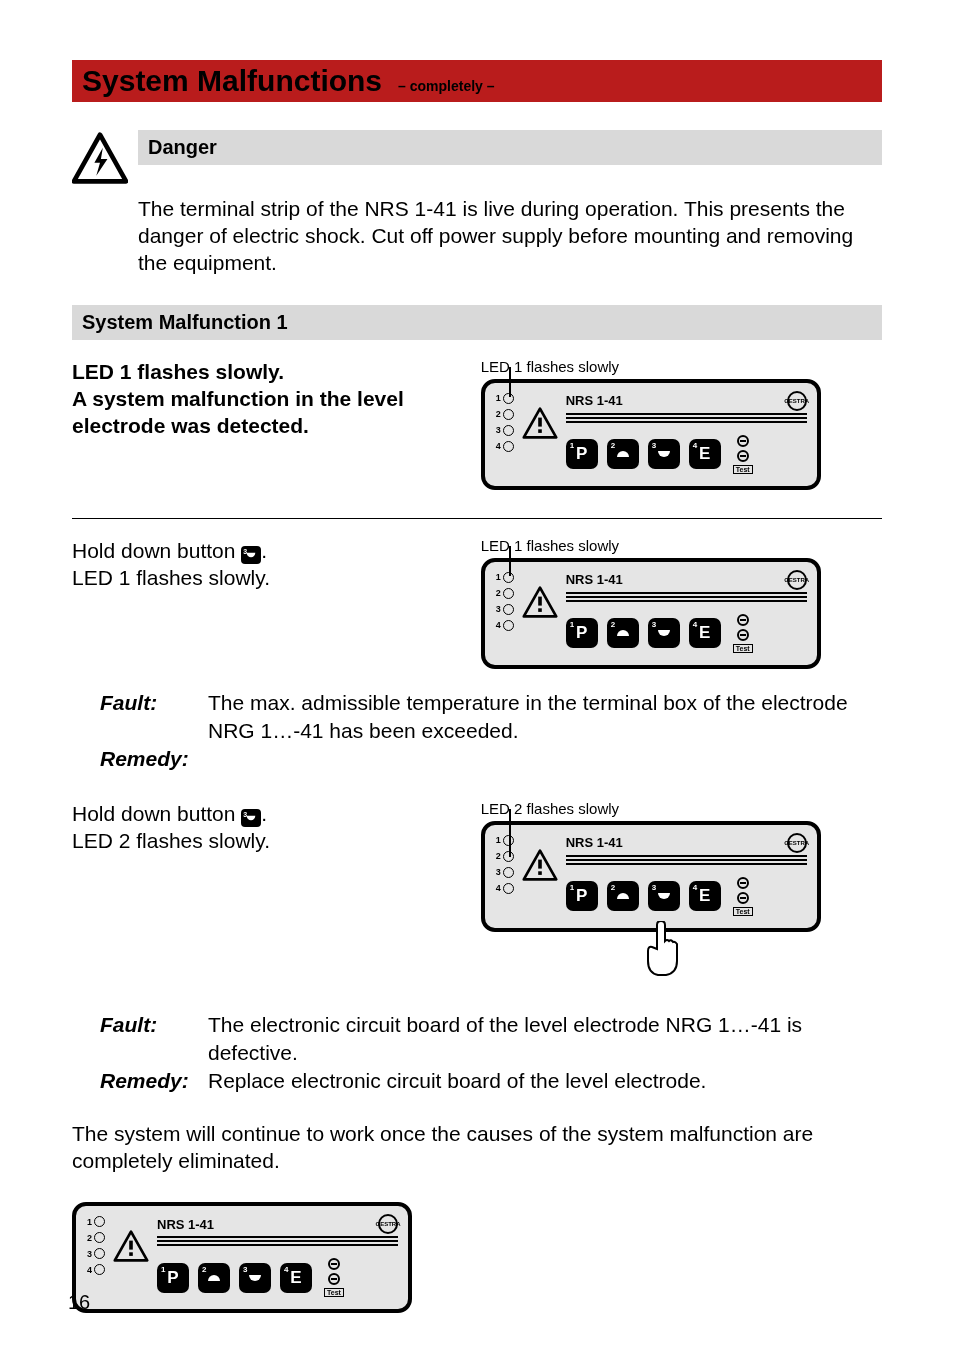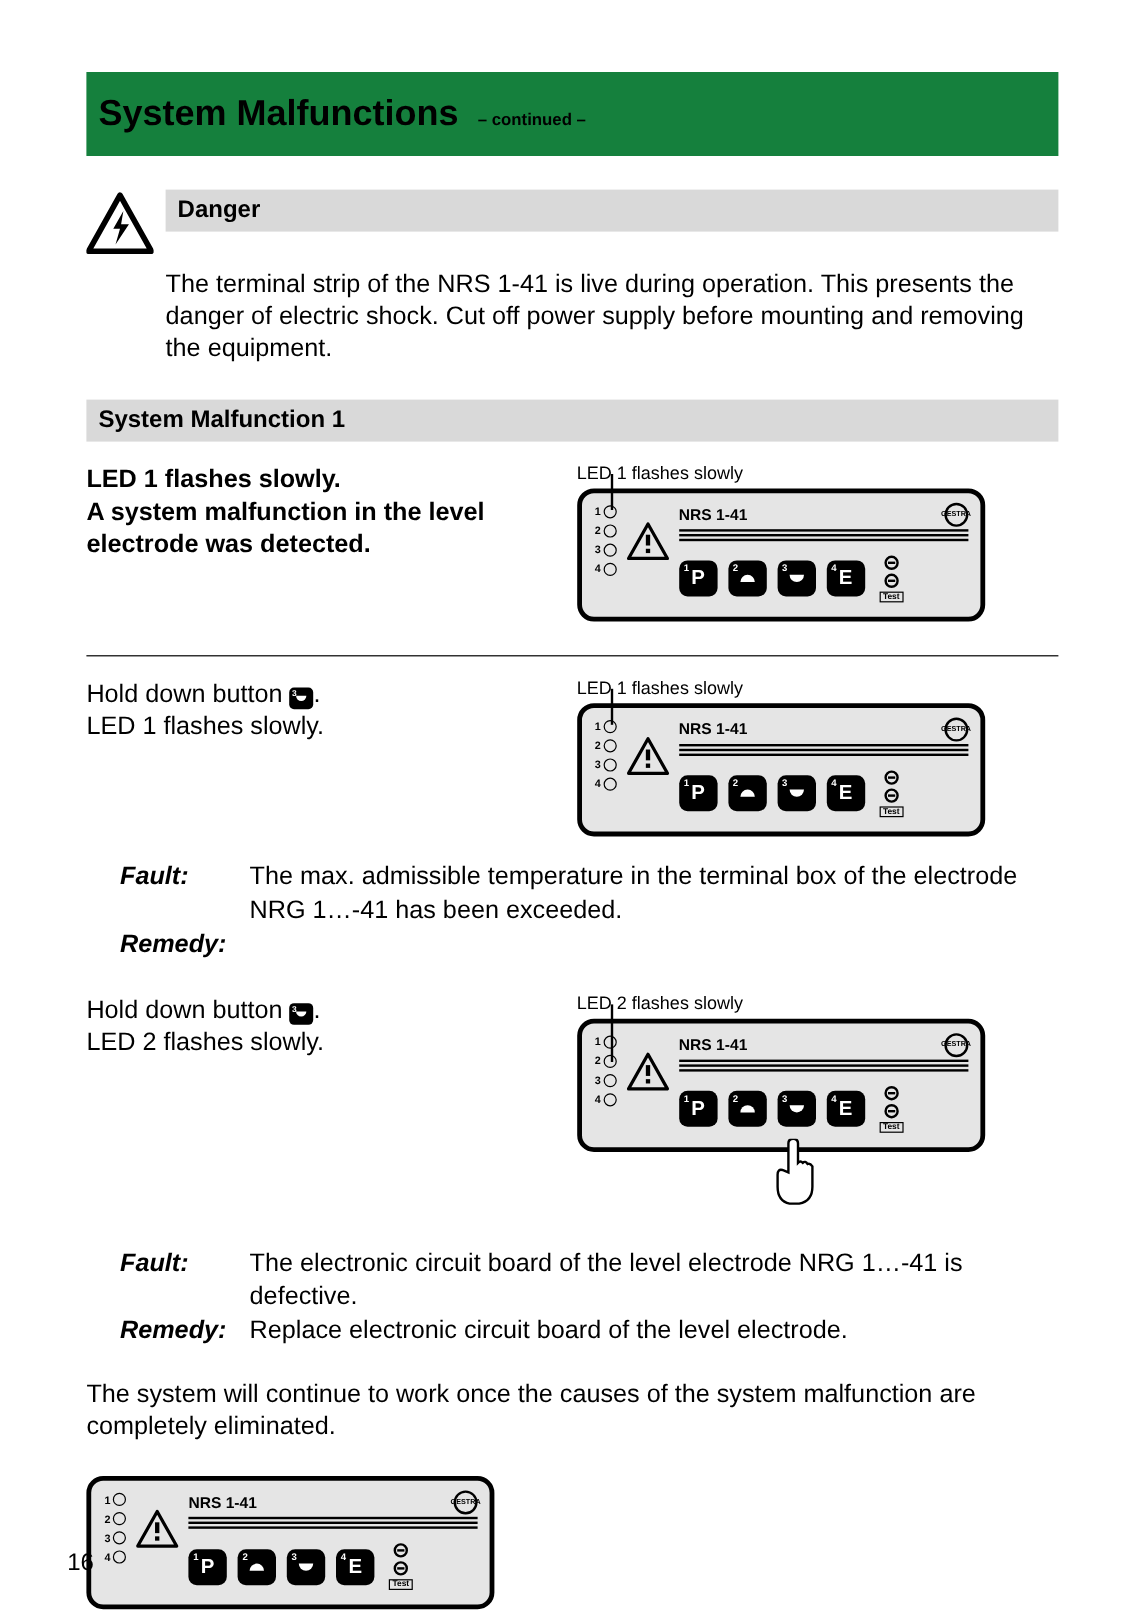--- a/index.html
+++ b/index.html
@@ -5,7 +5,7 @@
   * { box-sizing: border-box; margin: 0; padding: 0; }
   html, body { width: 954px; height: 1352px; background: #fff; font-family: Helvetica, Arial, sans-serif; color: #000; }
   .page { position: relative; width: 954px; height: 1352px; padding: 60px 72px 40px 72px; }
-  .title-bar { background: #15803d; padding: 18px 10px; display: flex; align-items: baseline; gap: 16px; }
+  .title-bar { background: #b91c1c; padding: 4px 10px; display: flex; align-items: baseline; gap: 16px; }
   .title-bar h1 { font-size: 30px; font-weight: 700; }
   .title-bar .cont { font-size: 14px; font-weight: 700; }
   .danger-row { display: flex; align-items: flex-start; gap: 10px; margin-top: 28px; }

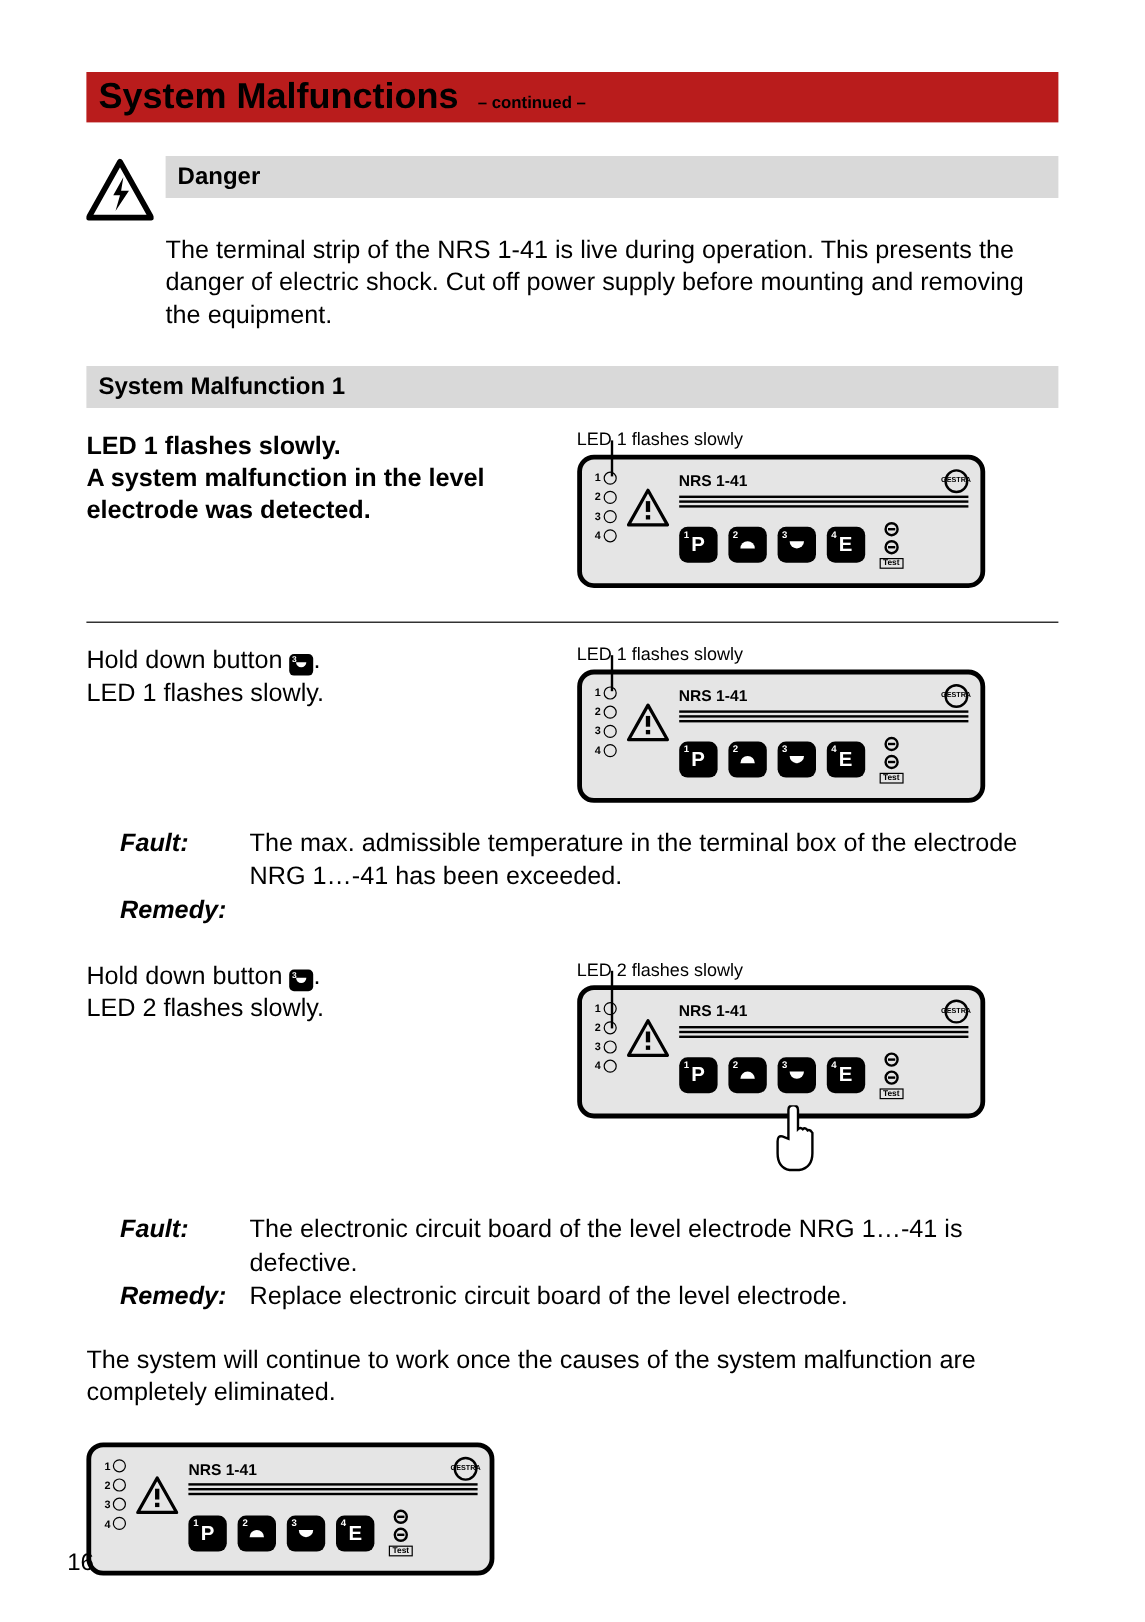--- a/index.html
+++ b/index.html
@@ -57,7 +57,7 @@
 
   <div class="title-bar">
     <h1>System Malfunctions</h1>
-    <span class="cont">– continued –</span>
+    <span class="cont">– completely –</span>
   </div>
 
   <div class="danger-row">

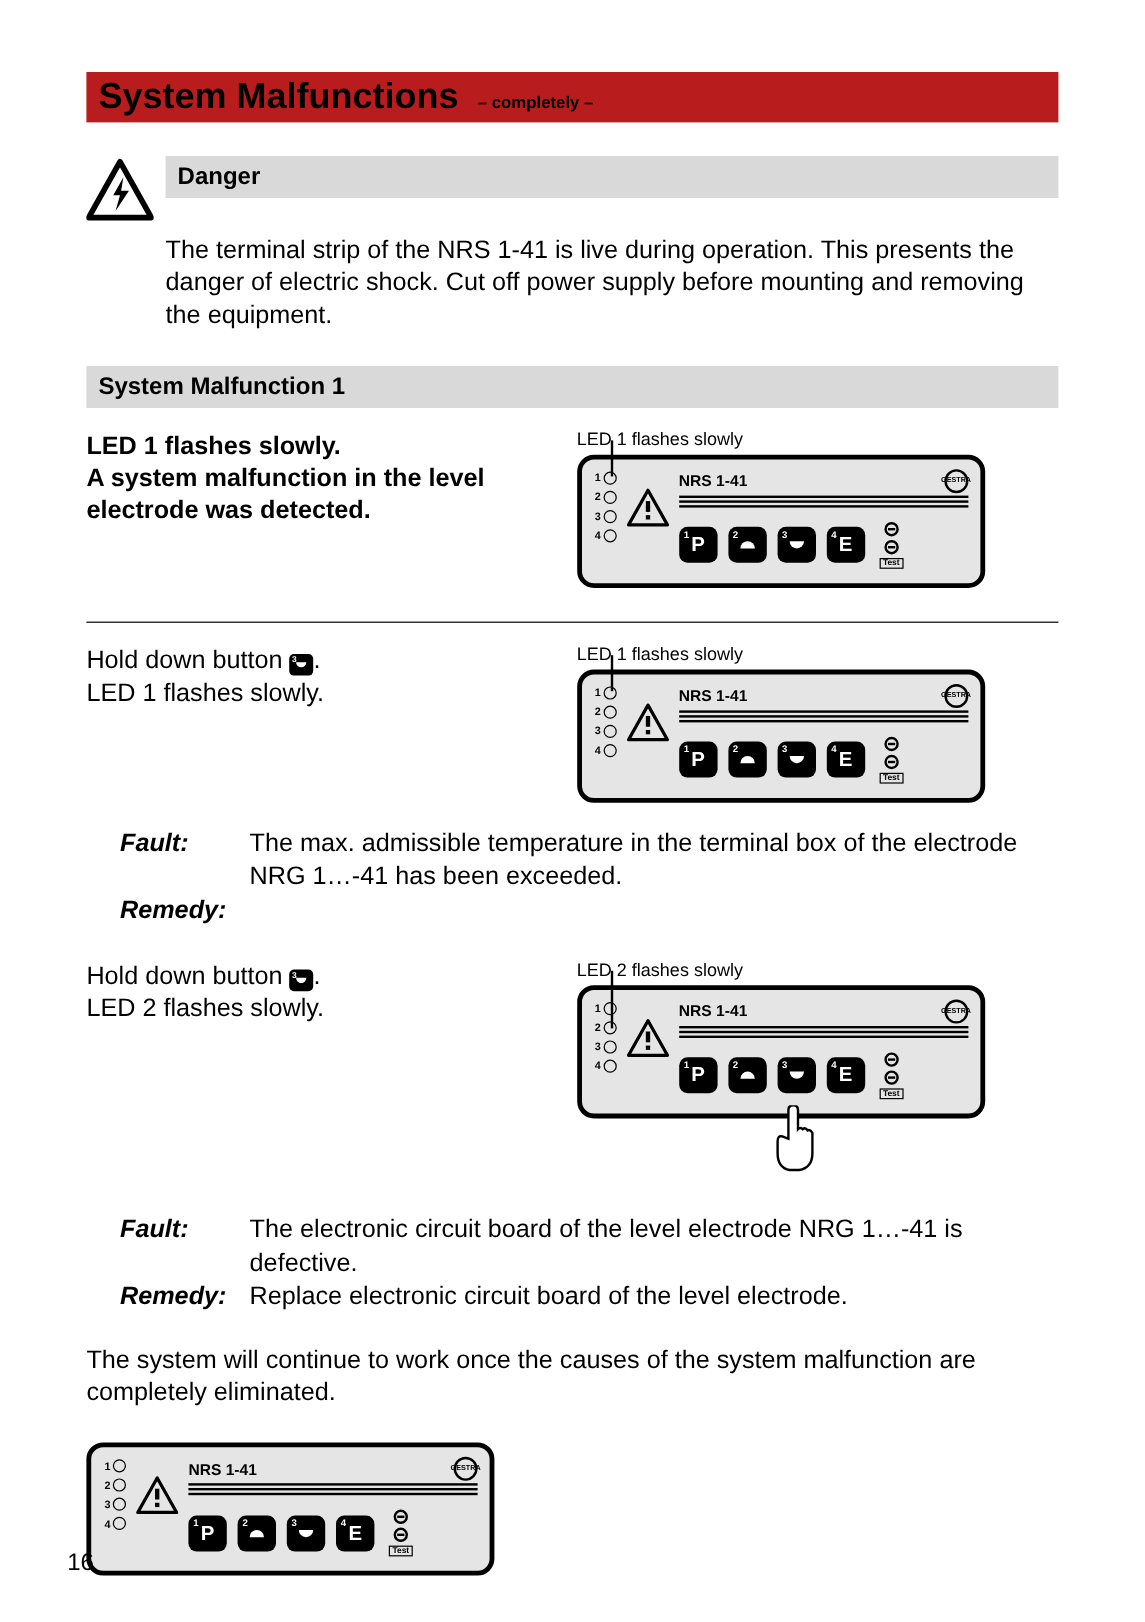--- a/index.html
+++ b/index.html
@@ -48,7 +48,7 @@
   .minus-btn .s { position: absolute; top: 1px; left: 2px; font-size: 7px; color: #fff; font-weight: 700; }
   .minus-btn svg { display: block; }
   .hand { position: absolute; width: 42px; height: 56px; }
-  .page-num { position: absolute; bottom: 38px; left: 56px; font-size: 20px; }
+  .page-num { position: absolute; bottom: 38px; left: 68px; font-size: 20px; }
 </style>
 </head>
 <body>

